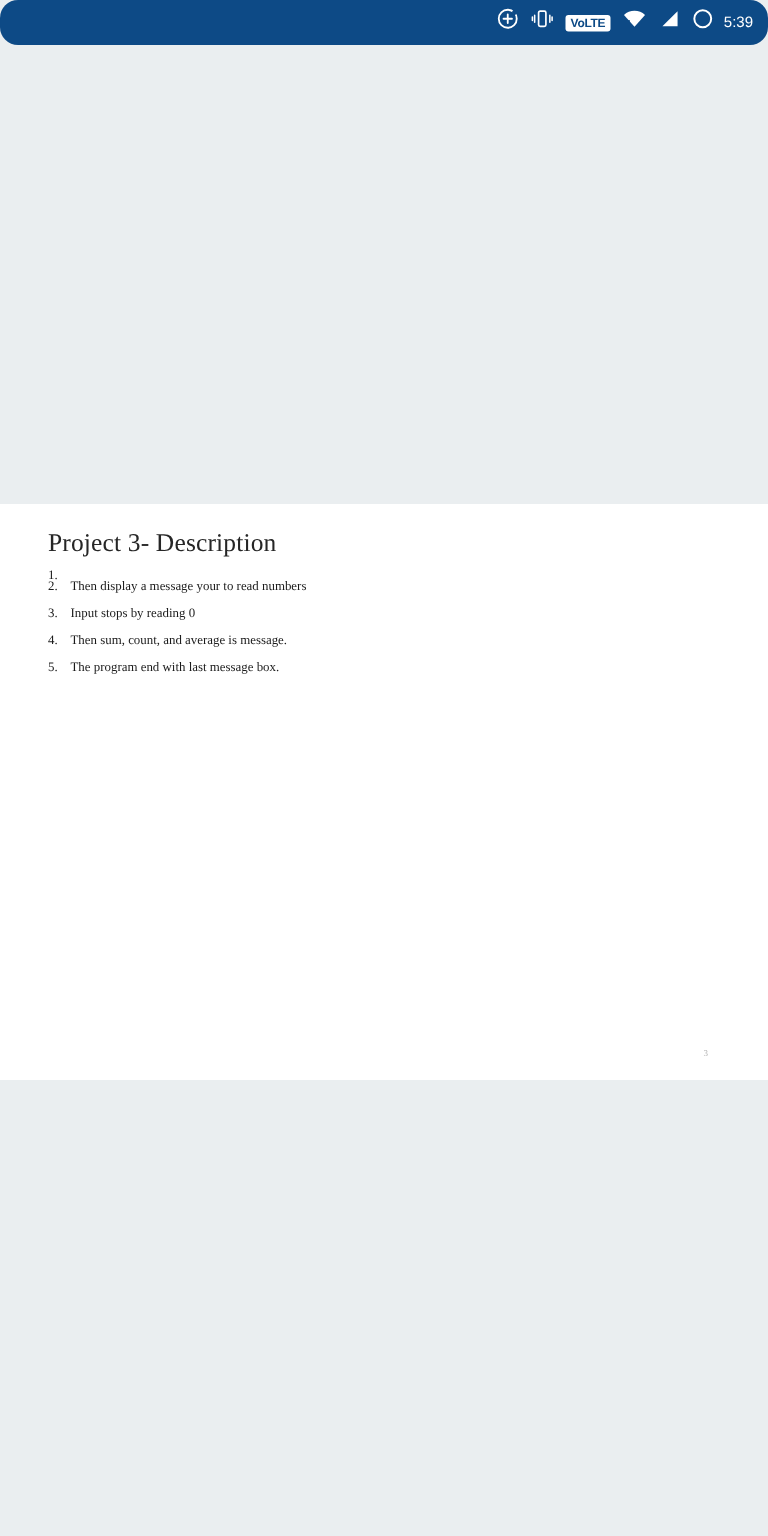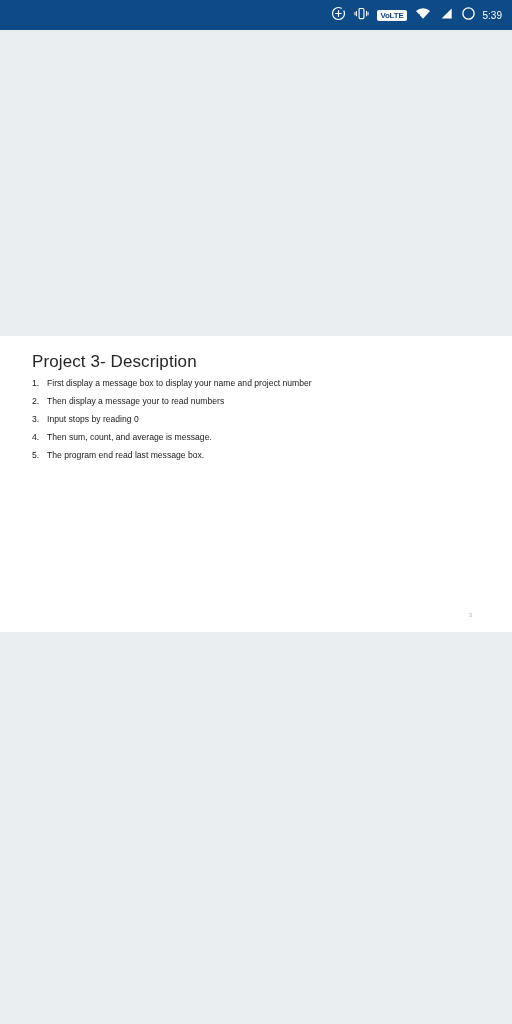--- a/index.html
+++ b/index.html
@@ -16,7 +16,7 @@
     position:absolute;left:0;top:0;width:512px;height:30px;
     background:#0d4a86;
     display:flex;align-items:center;justify-content:flex-end;
-    padding-right:10px;box-sizing:border-box;
+    padding-right:10px;box-sizing:border-box;border-radius:12px;
   }
   .sb-icons{display:flex;align-items:center;gap:8px;}
   .sb-ic{display:block;}

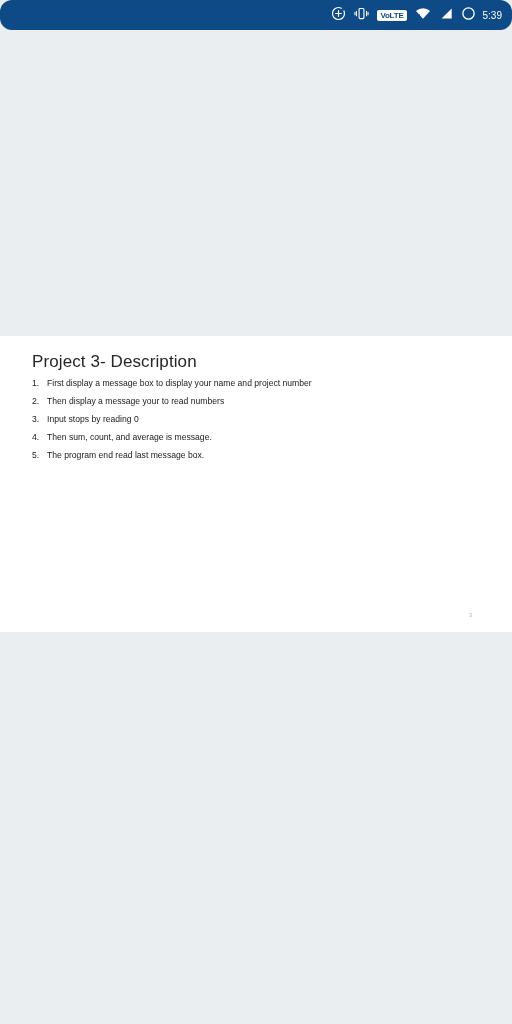--- a/index.html
+++ b/index.html
@@ -43,10 +43,11 @@
   
   .slide{
     position:relative;
-    width:512px;height:296px;
+    width:512px;height:384px;
     background:#ffffff;
     box-sizing:border-box;
     overflow:hidden;
+    font-family:Liberation Serif, serif;
   }
   .slide-title{
     position:absolute;left:32px;top:16px;

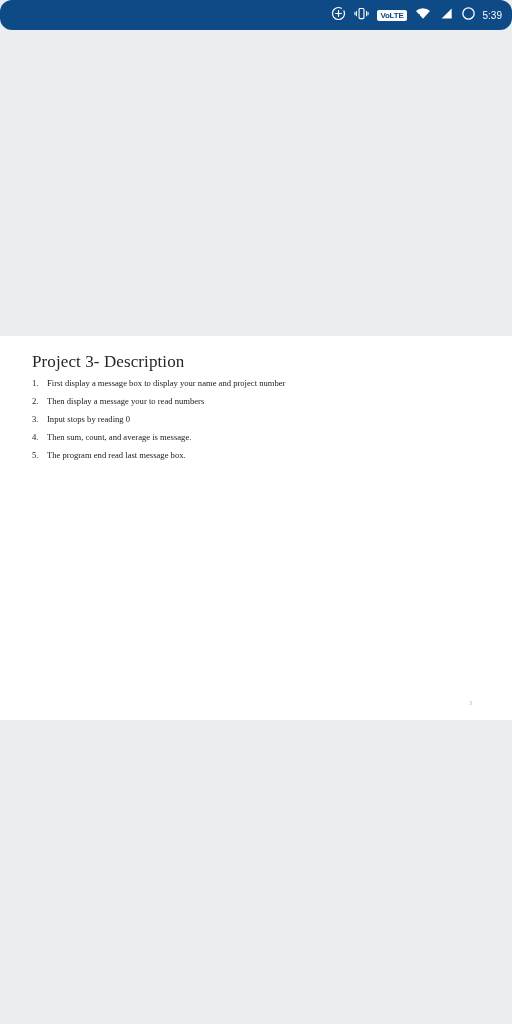--- a/index.html
+++ b/index.html
@@ -122,7 +122,6 @@
     <ul class="bullets">
       <li>
         <span class="num">1.</span>
-        <span>First display a message box to display your name and project number</span>
       </li>
       <li>
         <span class="num">2.</span>

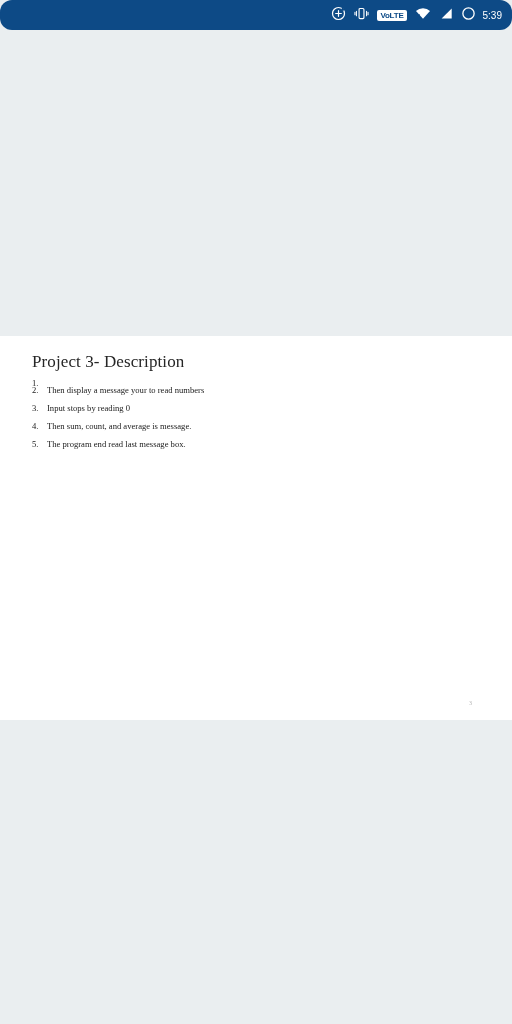--- a/index.html
+++ b/index.html
@@ -137,7 +137,7 @@
       </li>
       <li>
         <span class="num">5.</span>
-        <span>The program end read last message box.</span>
+        <span>The program end with last message box.</span>
       </li>
     </ul>
 

